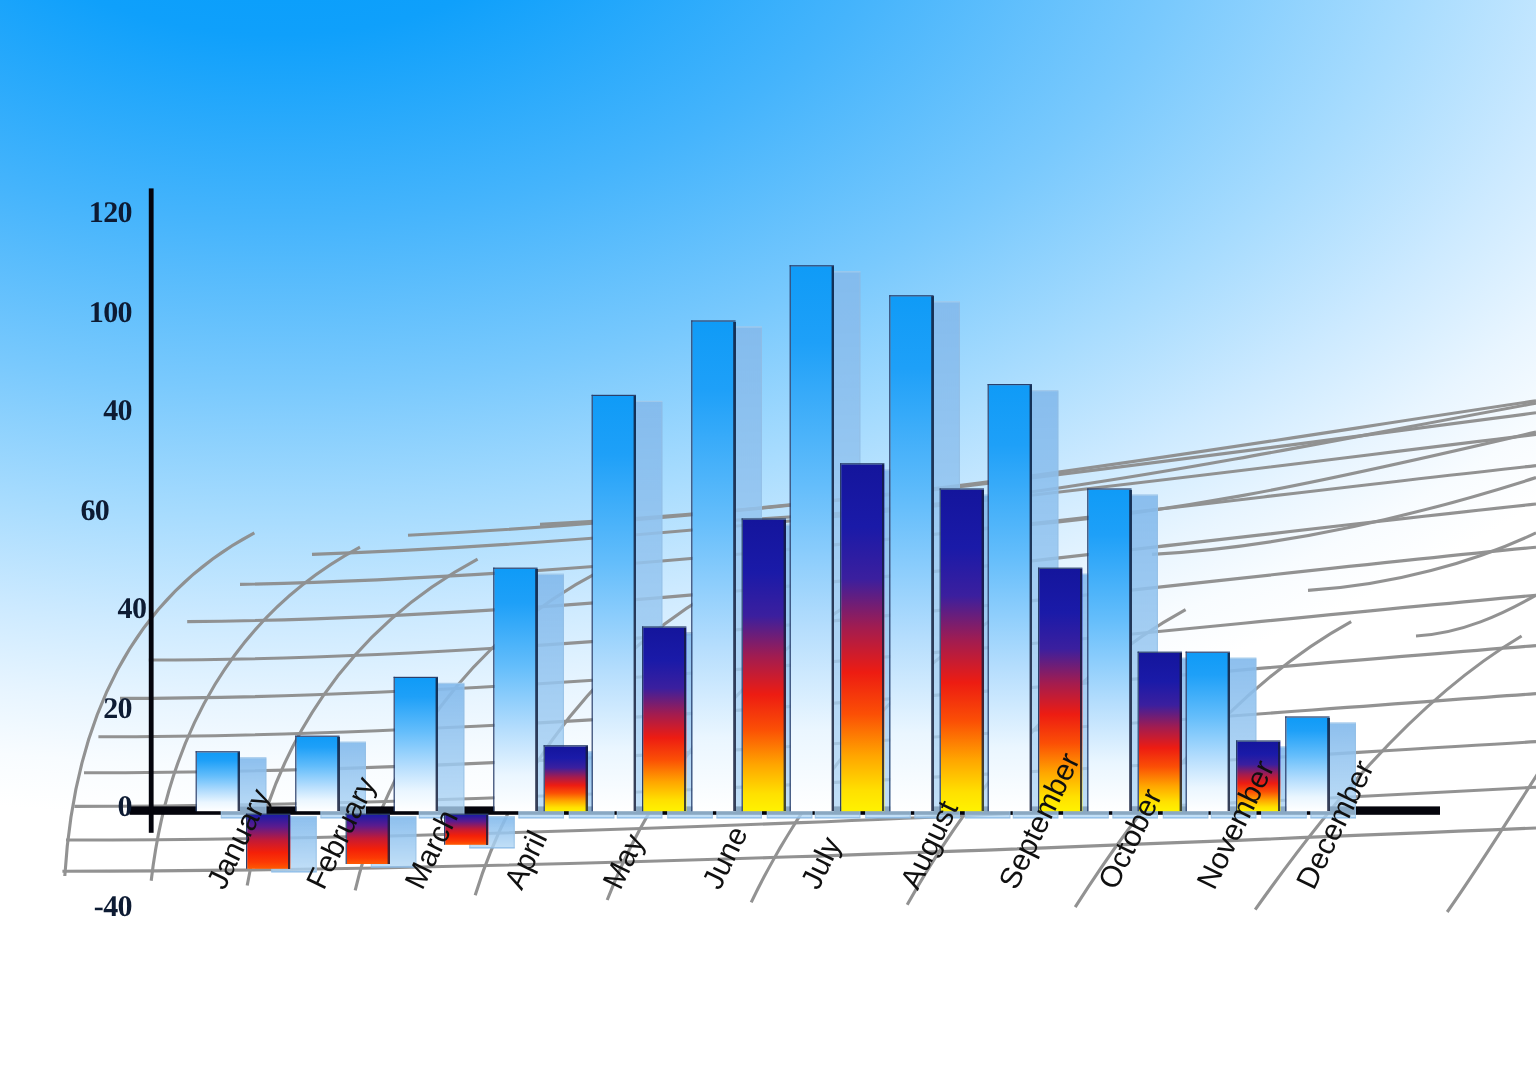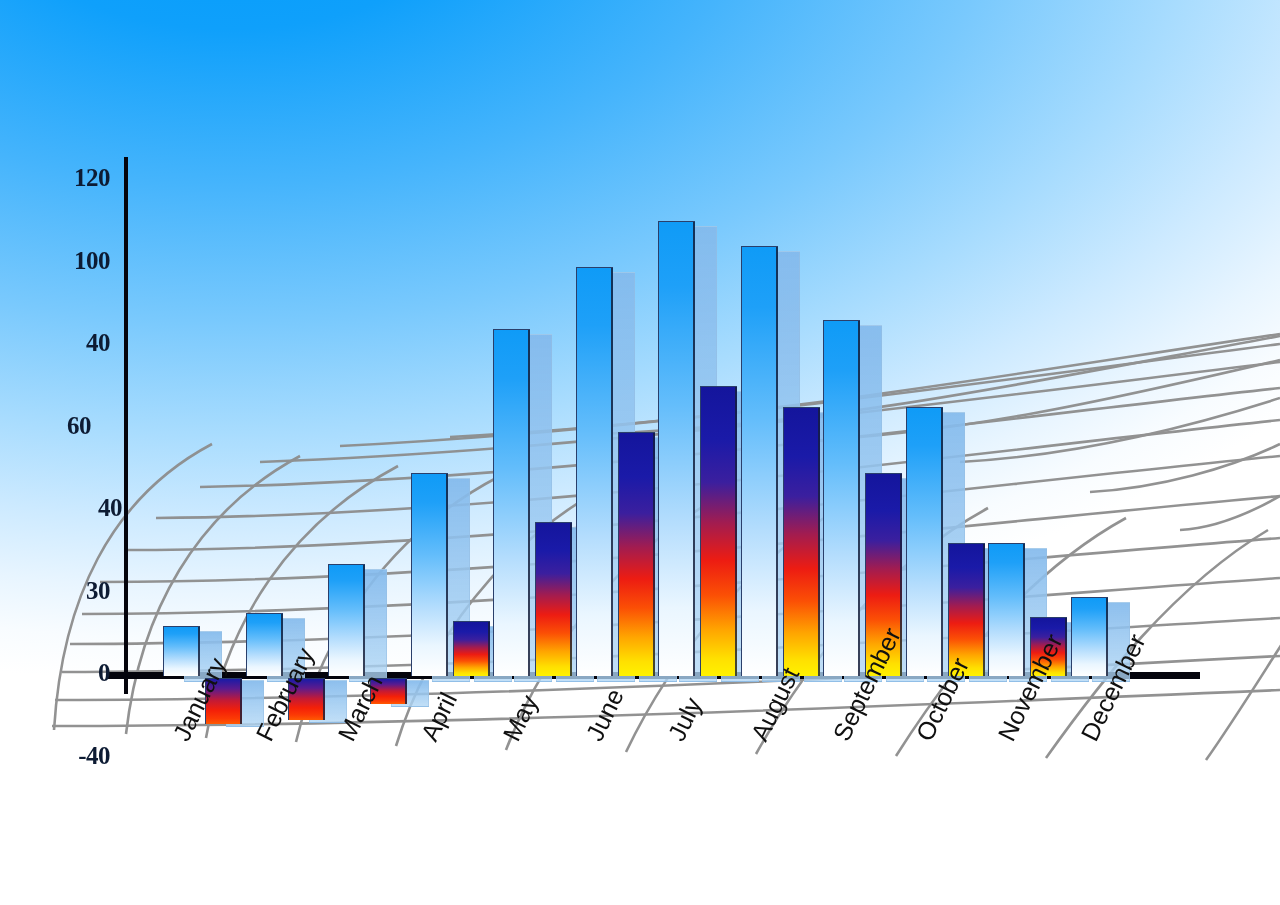--- a/index.html
+++ b/index.html
@@ -98,7 +98,7 @@
       <div class="ytick" style="left: 48px; width: 62px; top: 329px;">40</div>
       <div class="ytick" style="left: 48px; width: 62px; top: 411.5px; text-align: center;">60</div>
       <div class="ytick" style="left: 60px; width: 62px; top: 494px;">40</div>
-      <div class="ytick" style="left: 48px; width: 62px; top: 576.5px;">30</div>
+      <div class="ytick" style="left: 48px; width: 62px; top: 576.5px;">20</div>
       <div class="ytick" style="left: 48px; width: 62px; top: 659px;">0</div>
       <div class="ytick" style="left: 48px; width: 62px; top: 741.5px;">-40</div>
       <div class="shadow sh" style="position: absolute; left: 184px; top: 630.5px; width: 36px; height: 49.5px;"></div>

